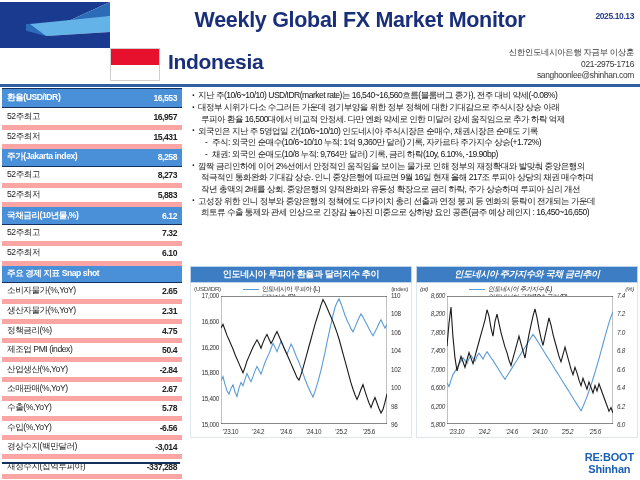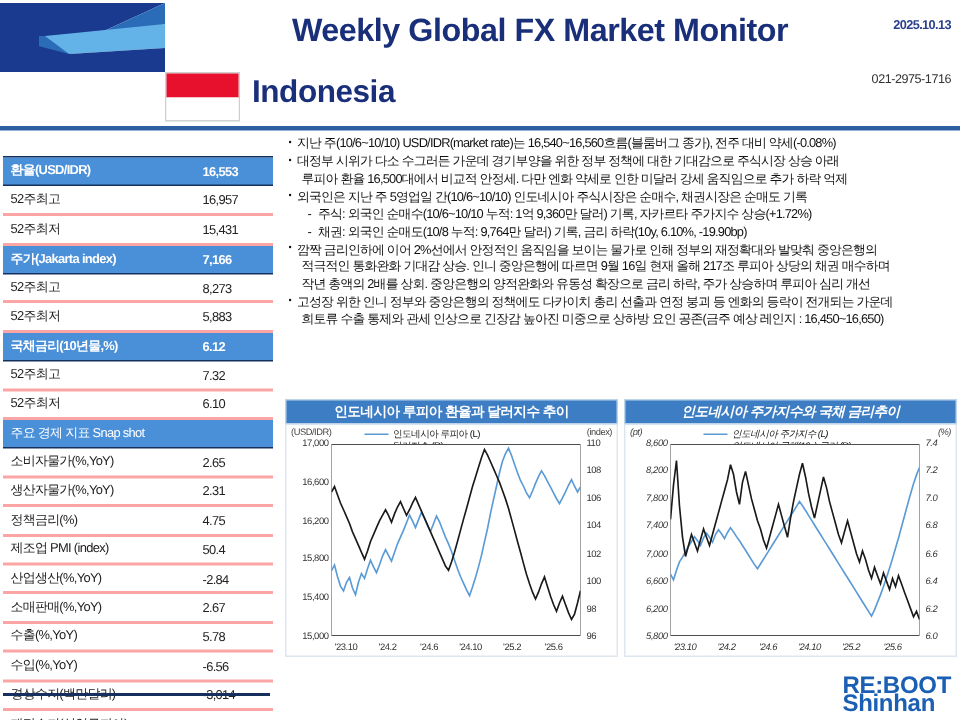--- a/index.html
+++ b/index.html
@@ -163,6 +163,7 @@
   <div id="country-name">Indonesia</div>
 
   <div id="contact">
+    <div>신한인도네시아은행 자금부 이상훈</div>
     <div>021-2975-1716</div>
   </div>
 

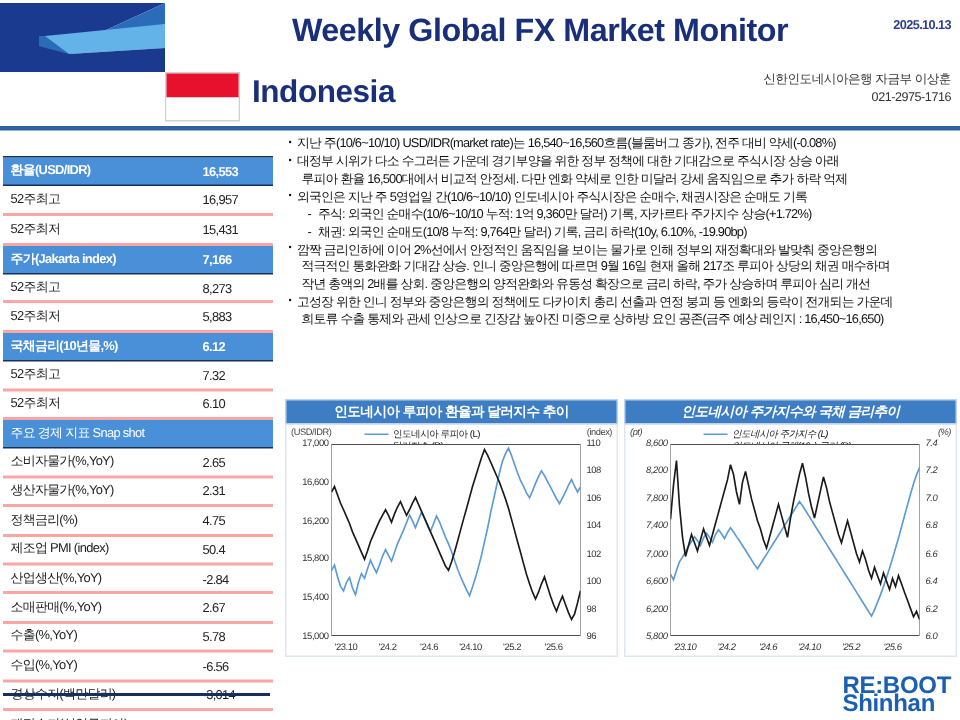--- a/index.html
+++ b/index.html
@@ -165,6 +165,7 @@
   <div id="contact">
     <div>신한인도네시아은행 자금부 이상훈</div>
     <div>021-2975-1716</div>
+    <div>sanghoonlee@shinhan.com</div>
   </div>
 
   <div id="head-rule"></div>

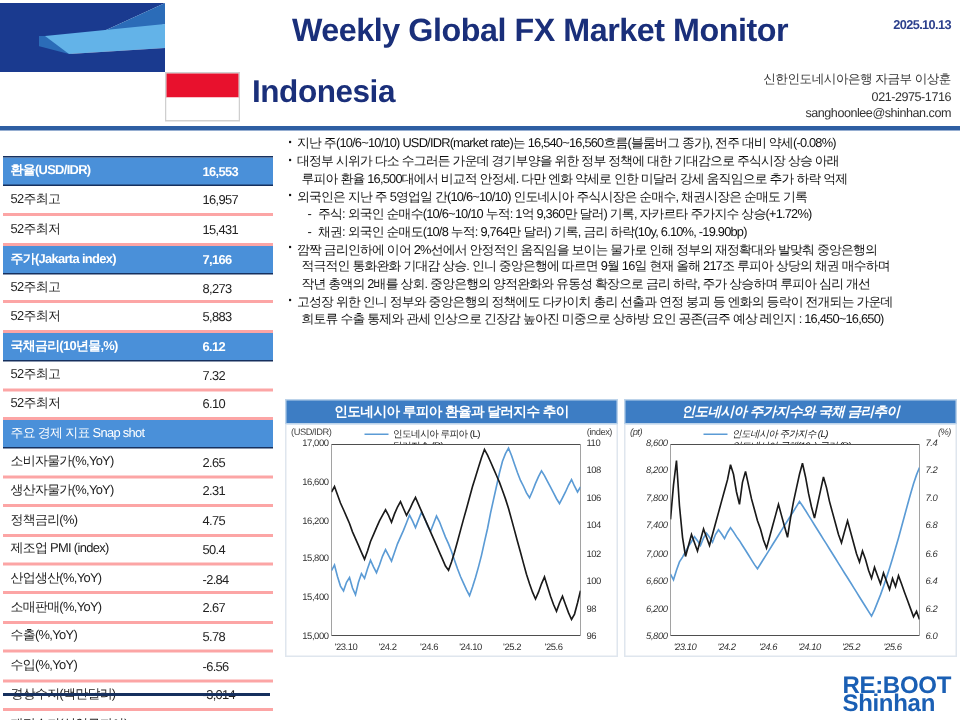--- a/index.html
+++ b/index.html
@@ -53,7 +53,7 @@
 
   
   #left-panel {
-    position:absolute; left:2px; top:104px; width:180px; height:375px;
+    position:absolute; left:2px; top:88px; width:180px; height:375px;
   }
   .tbl { width:100%; border-collapse:collapse; }
   .tbl tr { height:19.4px; }

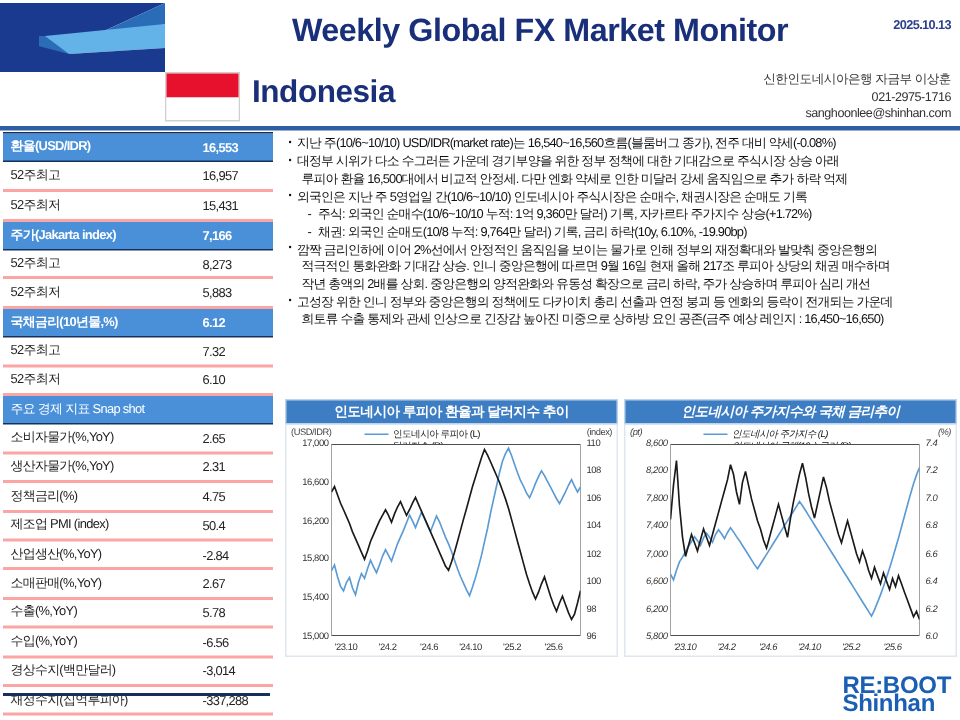--- a/index.html
+++ b/index.html
@@ -61,7 +61,7 @@
     font-size:8.6px; letter-spacing:-0.45px; padding:0 5px 0 5px;
     white-space:nowrap;
   }
-  .tbl td.val { }
+  .tbl td.val { text-align:right; }
   tr.hdr td {
     background:#4a90d9; color:#ffffff; font-weight:bold;
     border-top:1.6px solid #16305e; border-bottom:1px solid #16305e;

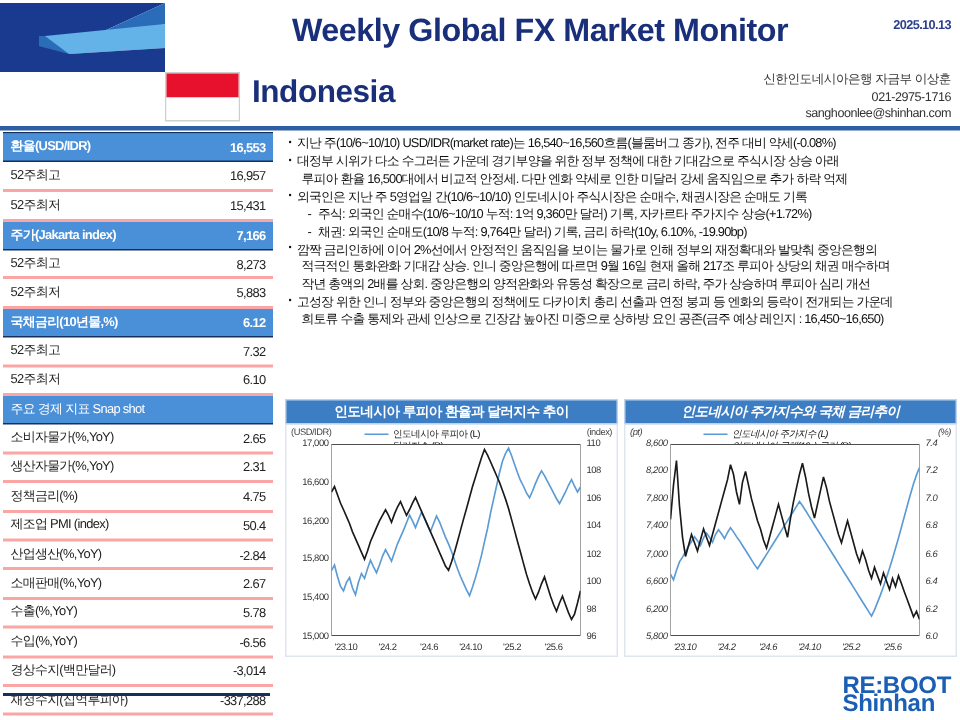--- a/index.html
+++ b/index.html
@@ -67,7 +67,7 @@
     border-top:1.6px solid #16305e; border-bottom:1px solid #16305e;
   }
   tr.hdr.snap td { font-weight:normal; }
-  tr.row td { background:#ffffff; color:#222; border-bottom:2px solid #fca5a5; }
+  tr.row td { background:#ffffff; color:#222; border-bottom:5px solid #fca5a5; }
   tr.row td.val { font-weight:normal; }
   #left-bottom-rule {
     position:absolute; left:2px; top:462px; width:178px; height:2.2px;

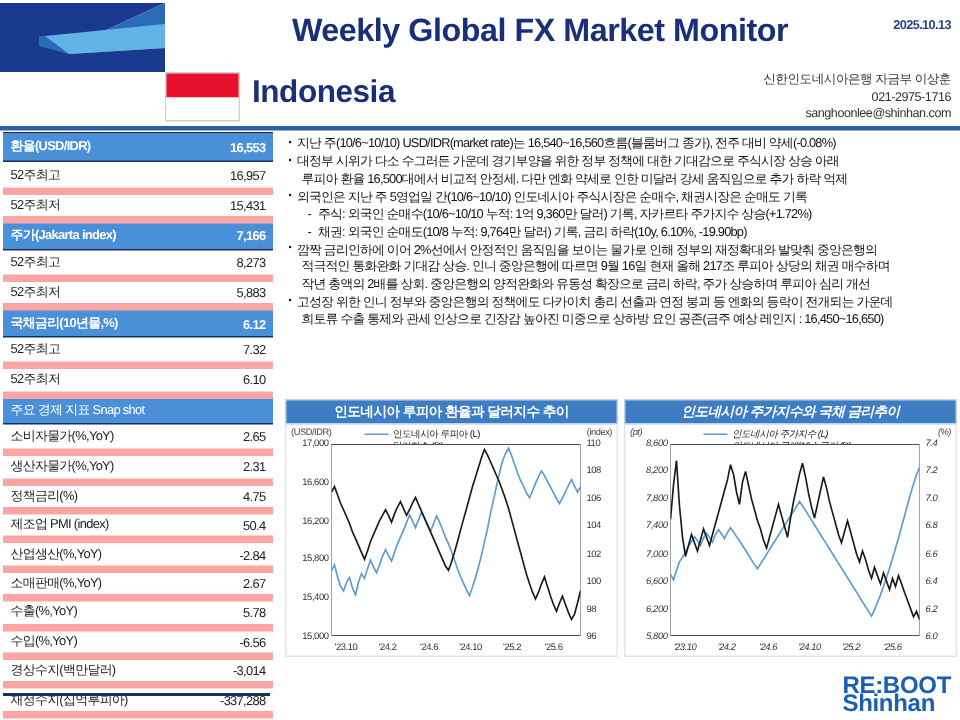--- a/index.html
+++ b/index.html
@@ -68,7 +68,7 @@
   }
   tr.hdr.snap td { font-weight:normal; }
   tr.row td { background:#ffffff; color:#222; border-bottom:5px solid #fca5a5; }
-  tr.row td.val { font-weight:normal; }
+  tr.row td.val { font-weight:bold; }
   #left-bottom-rule {
     position:absolute; left:2px; top:462px; width:178px; height:2.2px;
     background:#16305e;

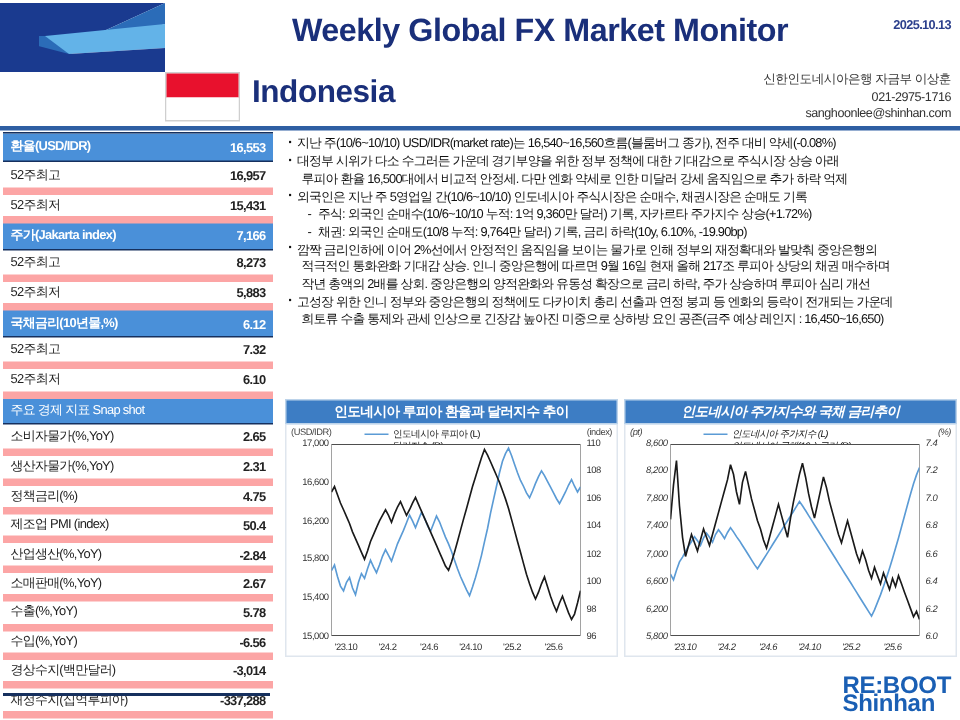--- a/index.html
+++ b/index.html
@@ -188,7 +188,7 @@
         </tr>
         <tr class="hdr">
           <td>주가(Jakarta index)</td>
-          <td class="val">7,166</td>
+          <td class="val">8,258</td>
         </tr>
         <tr class="row">
           <td>52주최고</td>

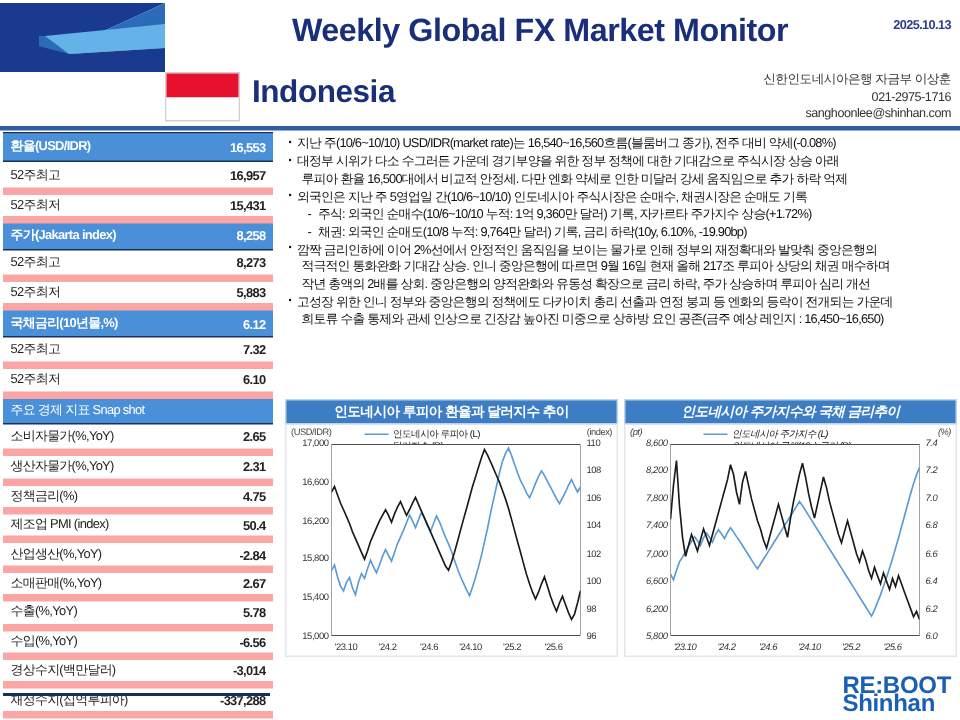--- a/index.html
+++ b/index.html
@@ -66,7 +66,7 @@
     background:#4a90d9; color:#ffffff; font-weight:bold;
     border-top:1.6px solid #16305e; border-bottom:1px solid #16305e;
   }
-  tr.hdr.snap td { font-weight:normal; }
+  tr.hdr.snap td { font-weight:bold; }
   tr.row td { background:#ffffff; color:#222; border-bottom:5px solid #fca5a5; }
   tr.row td.val { font-weight:bold; }
   #left-bottom-rule {

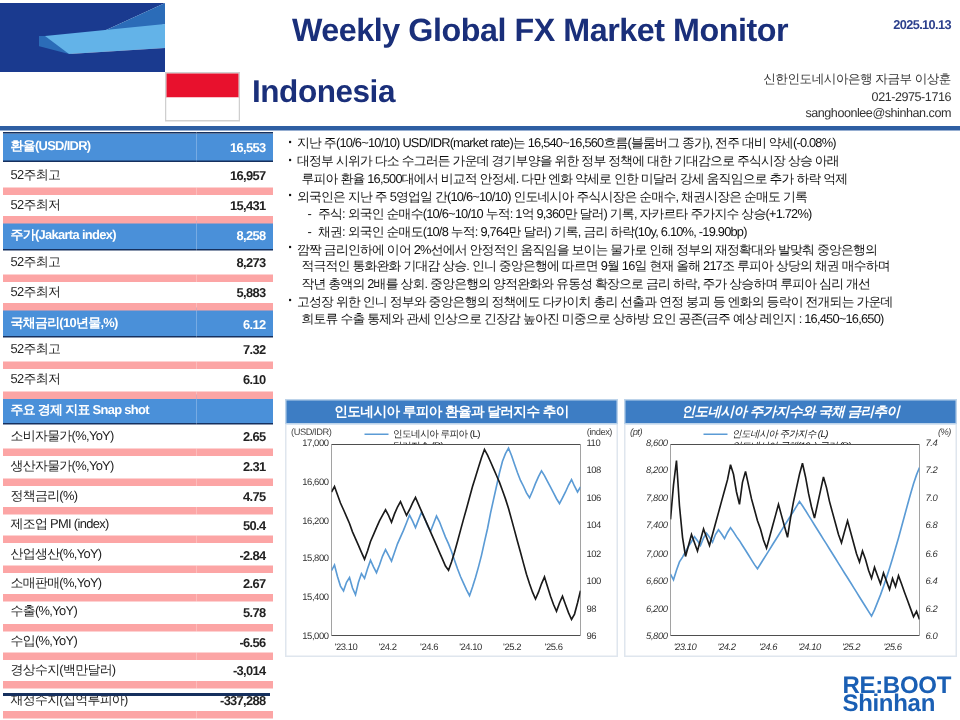--- a/index.html
+++ b/index.html
@@ -129,8 +129,8 @@
 
   
   #reboot {
-    position:absolute; right:6px; bottom:5px; text-align:left;
-    font-size:16px; font-weight:bold; line-height:11.5px; letter-spacing:-0.2px;
+    position:absolute; right:6px; bottom:5px; text-align:center;
+    font-size:11px; font-weight:bold; line-height:11.5px; letter-spacing:-0.2px;
   }
   #reboot .l1 { color:#1a5fb4; }
   #reboot .l2 { color:#1a5fb4; }

